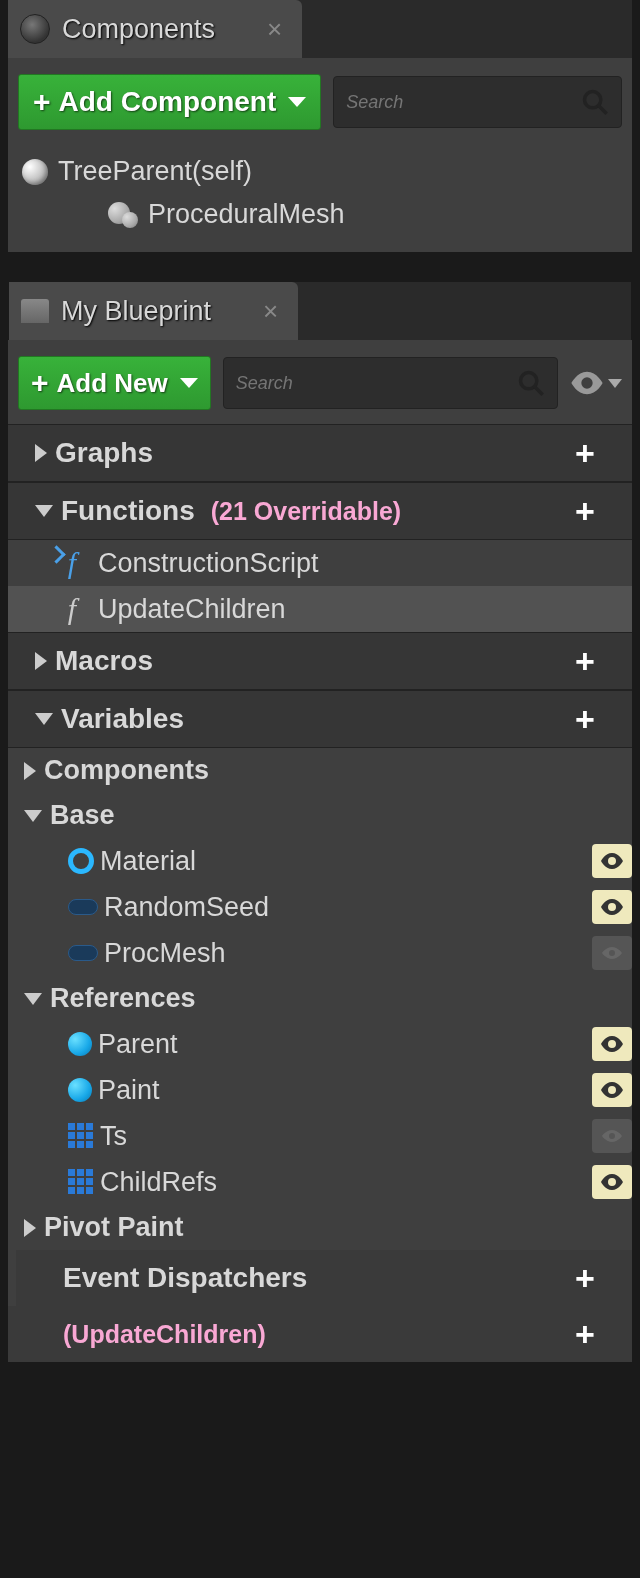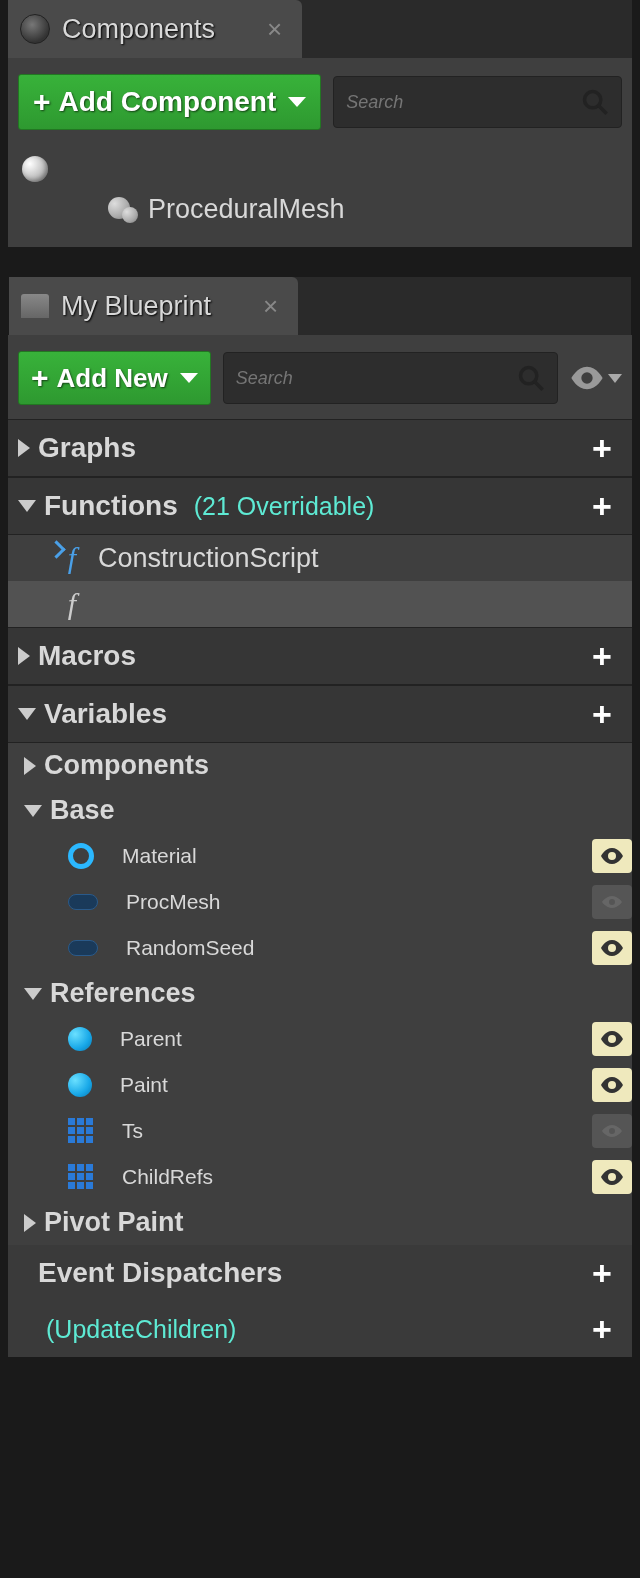--- a/index.html
+++ b/index.html
@@ -269,6 +269,7 @@
     <div class="tree">
       <div class="tree-row">
         <span class="sphere-white"></span>
+        <span>TreeParent(self)</span>
       </div>
       <div class="tree-row indent2">
         <span class="sphere-dual"></span>

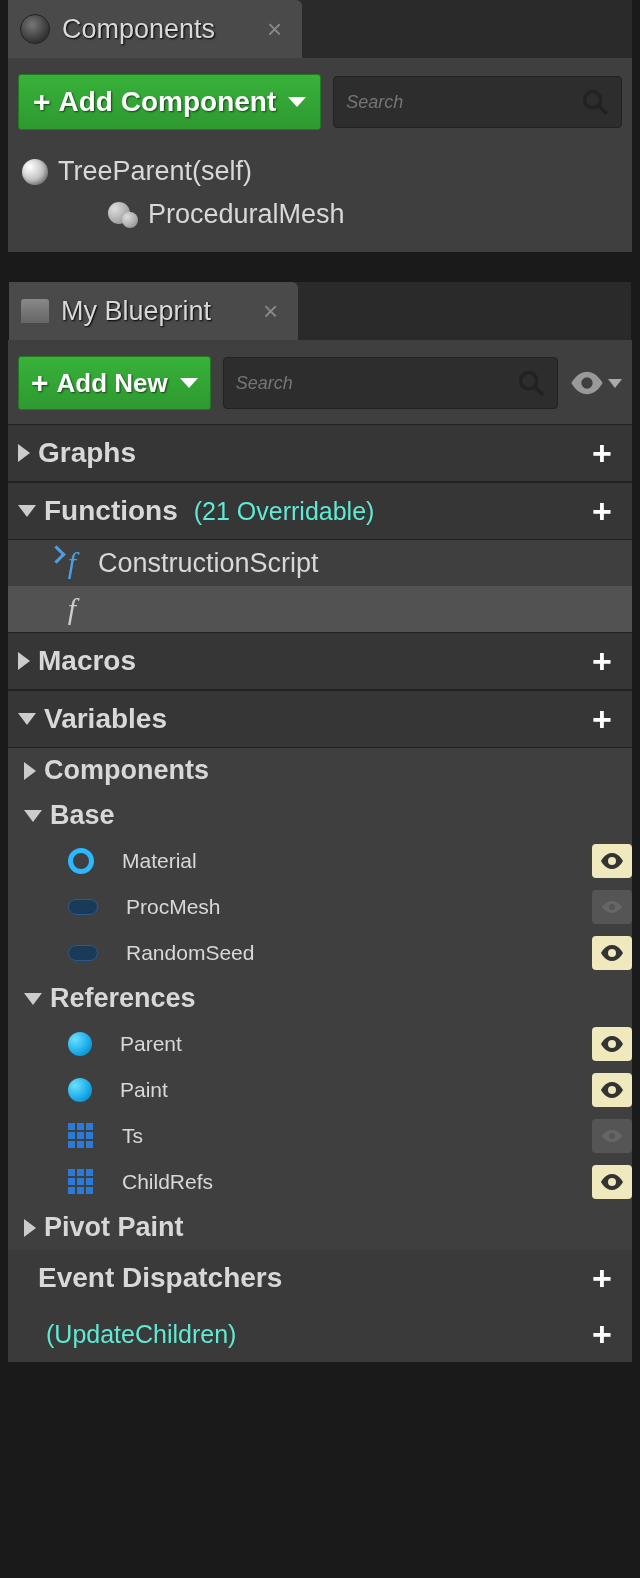--- a/index.html
+++ b/index.html
@@ -141,7 +141,7 @@
     background:#363636;
     border-top:1px solid #222;
     border-bottom:1px solid #222;
-    padding:8px 10px;
+    padding:8px 27px;
     font-size:28px;
     font-weight:bold;
     gap:8px;

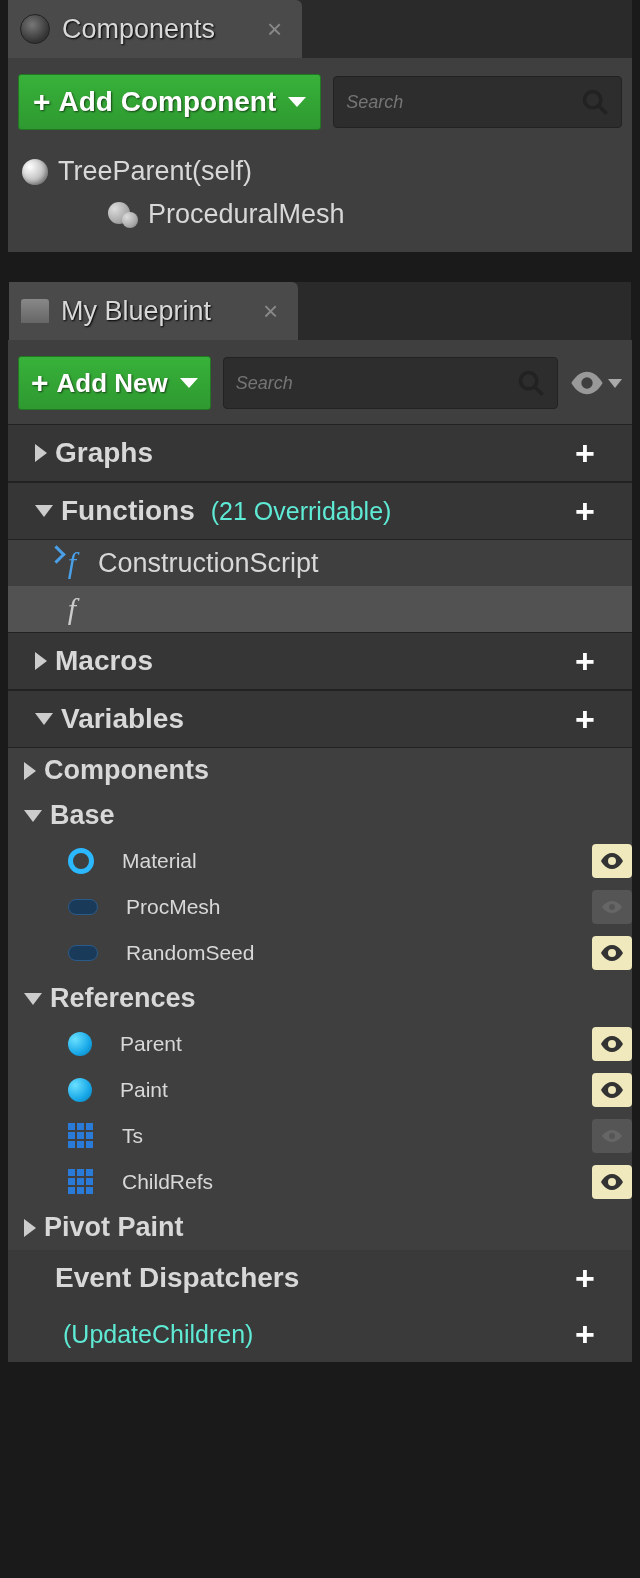--- a/index.html
+++ b/index.html
@@ -147,7 +147,7 @@
     gap:8px;
     cursor:pointer;
   }
-  .cat-header .subtext { font-weight:normal;color:#5eead4;font-size:25px;margin-left:8px;}
+  .cat-header .subtext { font-weight:bold;color:#f9a8d4;font-size:25px;margin-left:8px;}
   .cat-header .add-plus {
     margin-left:auto;
     width:40px;height:40px;

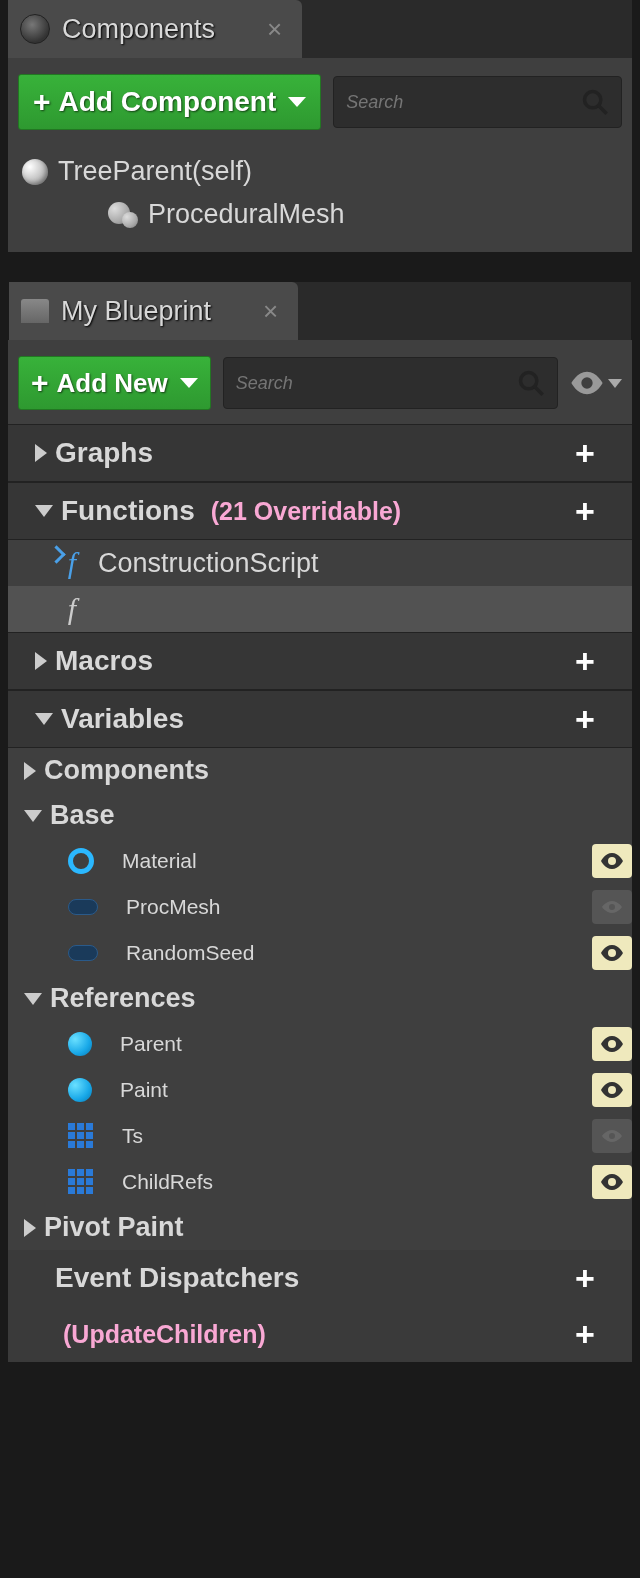--- a/index.html
+++ b/index.html
@@ -329,6 +329,7 @@
     </div>
     <div class="item-row selected">
       <span class="f-icon">f</span>
+      <span>UpdateChildren</span>
     </div>
 
     <div class="cat-header">

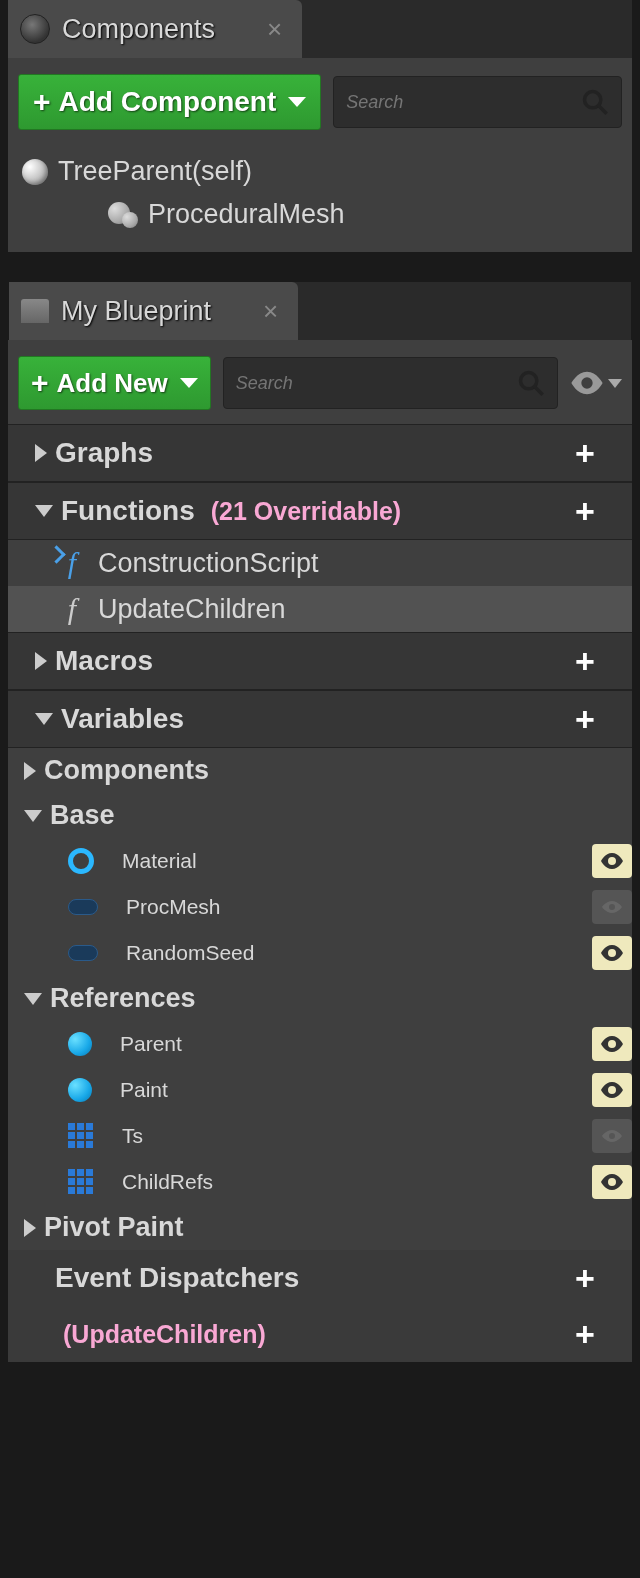--- a/index.html
+++ b/index.html
@@ -184,7 +184,7 @@
   .var-row {
     display:flex;align-items:center;
     padding:6px 0 6px 60px;
-    font-size:21px;gap:28px;
+    font-size:27px;gap:6px;
     cursor:pointer;
   }
   .var-row .vis {

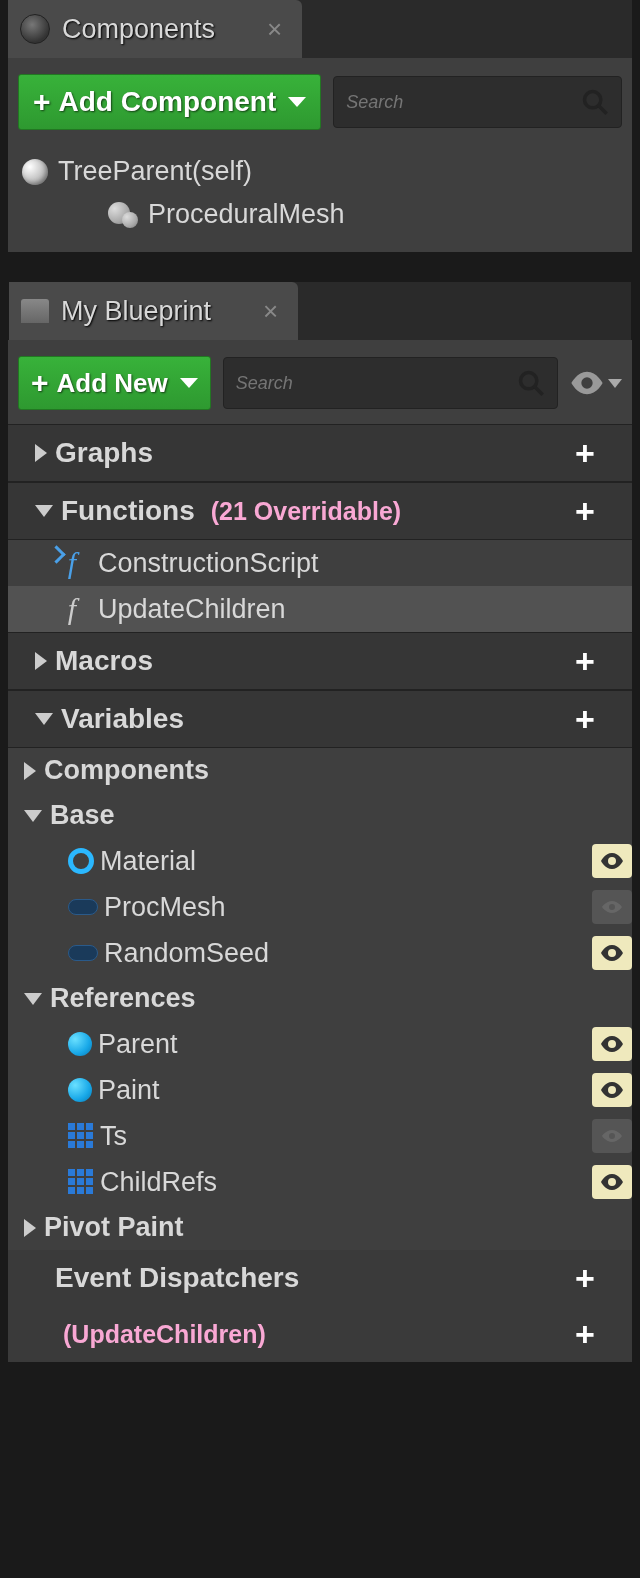--- a/index.html
+++ b/index.html
@@ -363,19 +363,19 @@
     </div>
     <div class="var-row">
       <span class="var-icon pill-dark"></span>
+      <span>RandomSeed</span>
+      <span class="vis on">
+          <svg width="24" height="16" viewBox="0 0 24 16" fill="#333">
+            <path d="M12 0C5 0 1 8 1 8s4 8 11 8 11-8 11-8S19 0 12 0zm0 12a4 4 0 110-8 4 4 0 010 8z"></path>
+          </svg>
+        </span>
+    </div>
+    <div class="var-row">
+      <span class="var-icon pill-dark"></span>
       <span>ProcMesh</span>
       <span class="vis off">
           <svg width="24" height="16" viewBox="0 0 24 16" fill="#777">
             <path d="M12 2C6 2 2 8 2 8s4 6 10 6 10-6 10-6S18 2 12 2zm0 9a3 3 0 110-6 3 3 0 010 6z" opacity="0.5"></path>
-          </svg>
-        </span>
-    </div>
-    <div class="var-row">
-      <span class="var-icon pill-dark"></span>
-      <span>RandomSeed</span>
-      <span class="vis on">
-          <svg width="24" height="16" viewBox="0 0 24 16" fill="#333">
-            <path d="M12 0C5 0 1 8 1 8s4 8 11 8 11-8 11-8S19 0 12 0zm0 12a4 4 0 110-8 4 4 0 010 8z"></path>
           </svg>
         </span>
     </div>

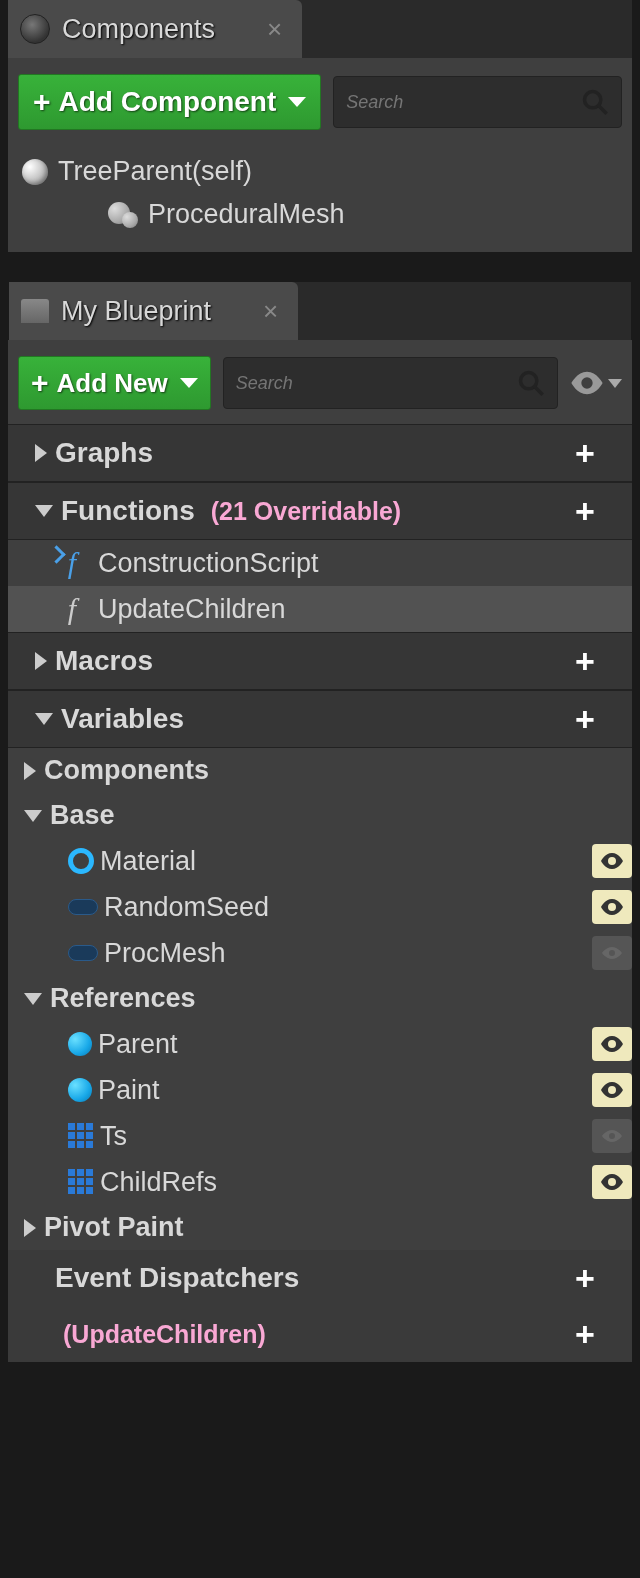--- a/index.html
+++ b/index.html
@@ -426,7 +426,7 @@
       <span>Pivot Paint</span>
     </div>
 
-    <div class="cat-header" style="background:#3a3a3a;border:none;">
+    <div class="cat-header" style="background:#3a3a3a;border:none;margin-left:8px;">
       <span style="width:12px"></span>
       <span>Event Dispatchers</span>
       <span class="add-plus">+</span>

